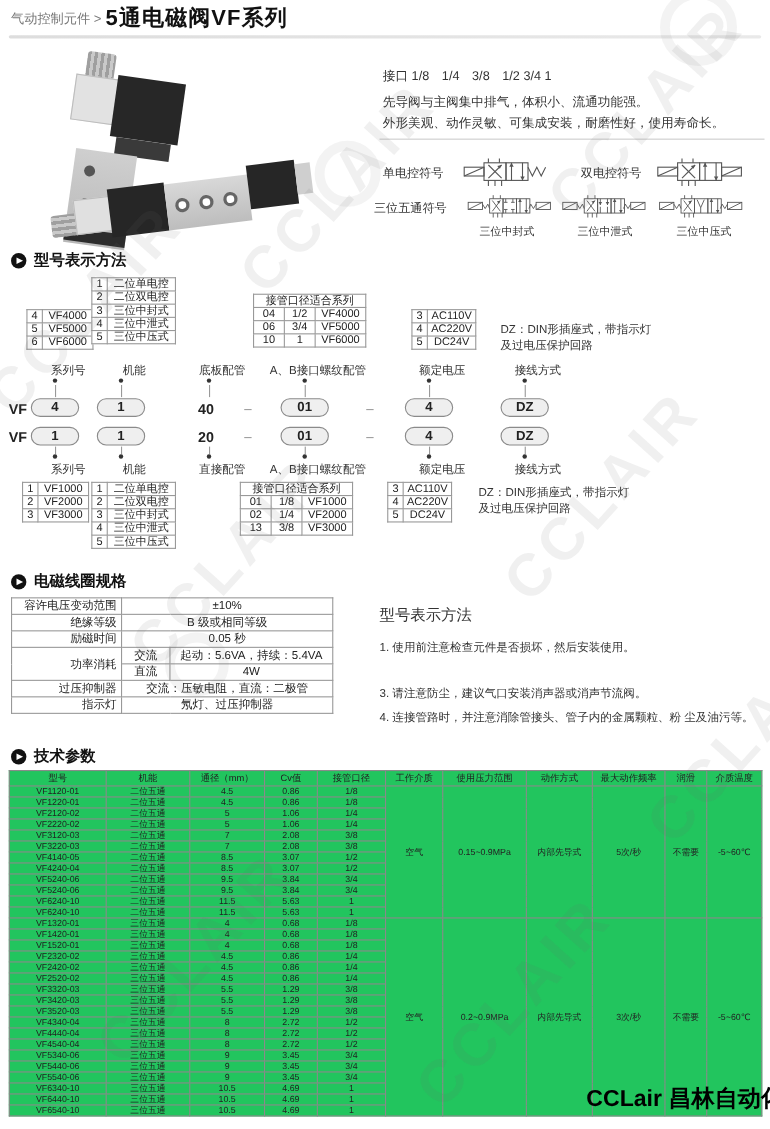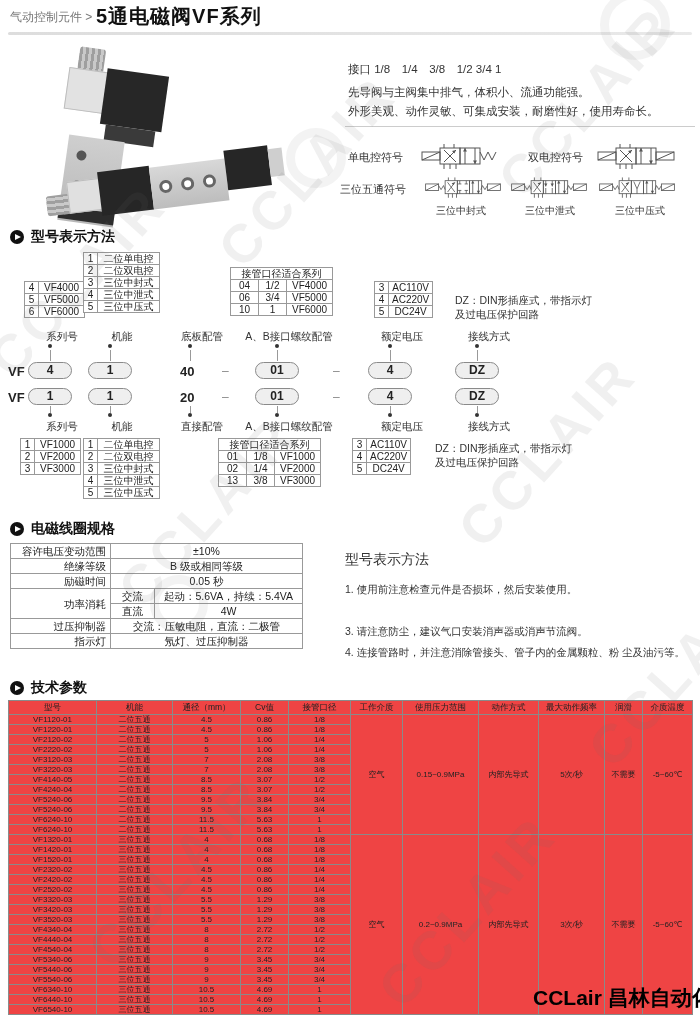--- a/index.html
+++ b/index.html
@@ -43,7 +43,7 @@
   .maint-title{font-size:14px;color:#333;}
   .maint-item{font-size:10.5px;color:#333;line-height:19px;white-space:nowrap;}
   
-  .tech{border-collapse:collapse;table-layout:fixed;width:684px;font-size:8px;color:#222;background:#ef4444;}
+  .tech{border-collapse:collapse;table-layout:fixed;width:684px;font-size:8px;color:#222;background:#22c55e;}
   .tech th{border:1px solid #8a8a8a;height:13px;line-height:13px;padding:0;font-size:8.5px;
         font-weight:normal;text-align:center;white-space:nowrap;overflow:hidden;}
   .tech td{border:1px solid #8a8a8a;height:9px;line-height:9px;padding:0;text-align:center;

